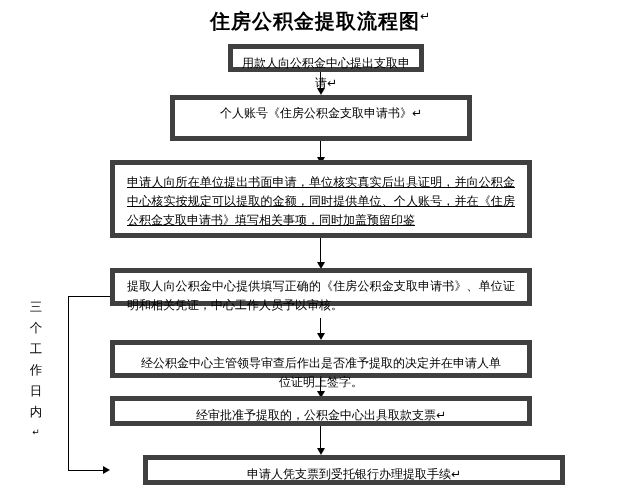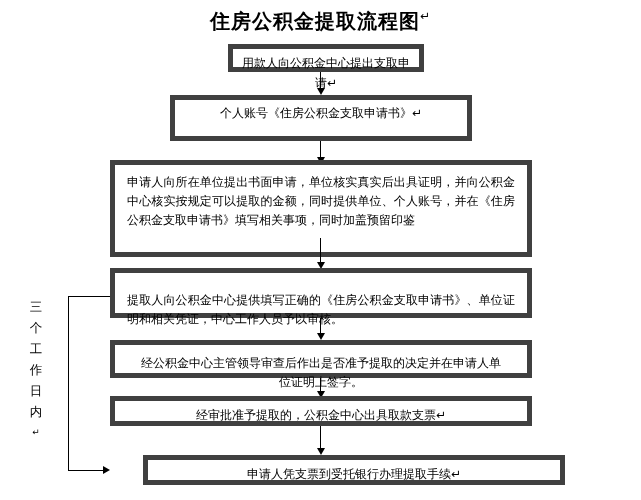--- a/index.html
+++ b/index.html
@@ -112,7 +112,7 @@
   <div class="vline" style="left:320px; top:141px; height:18px;"></div>
   <div class="arrow-down" style="left:317px; top:157px;"></div>
 
-  <div class="box justify" style="left:110px; top:160px; width:422px; height:97px; padding:8px 12px;">
+  <div class="box justify" style="left:110px; top:160px; width:422px; height:78px; padding:8px 12px;text-decoration:underline;">
     <span>申请人向所在单位提出书面申请，单位核实真实后出具证明，并向公积金中心核实按规定可以提取的金额，同时提供单位、个人账号，并在《住房公积金支取申请书》填写相关事项，同时加盖预留印鉴</span>
   </div>
 

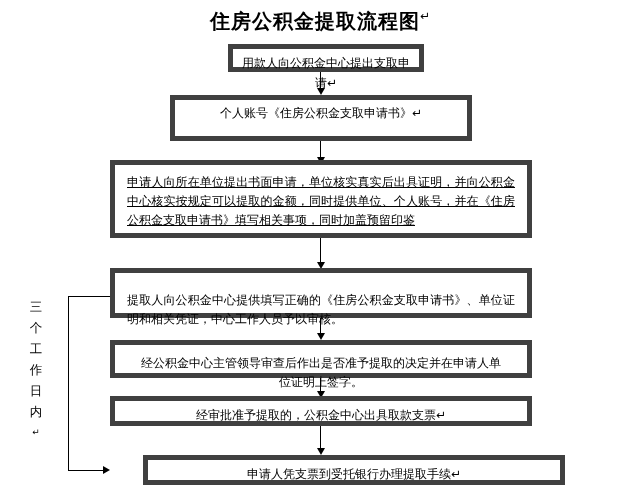--- a/index.html
+++ b/index.html
@@ -119,7 +119,7 @@
   <div class="vline" style="left:320px; top:238px; height:26px;"></div>
   <div class="arrow-down" style="left:317px; top:262px;"></div>
 
-  <div class="box justify" style="left:110px; top:268px; width:422px; height:50px; padding:18px 12px;">
+  <div class="box justify" style="left:110px; top:268px; width:422px; height:38px; padding:4px 12px;">
     <span>提取人向公积金中心提供填写正确的《住房公积金支取申请书》、单位证明和相关凭证，中心工作人员予以审核。</span>
   </div>
 

